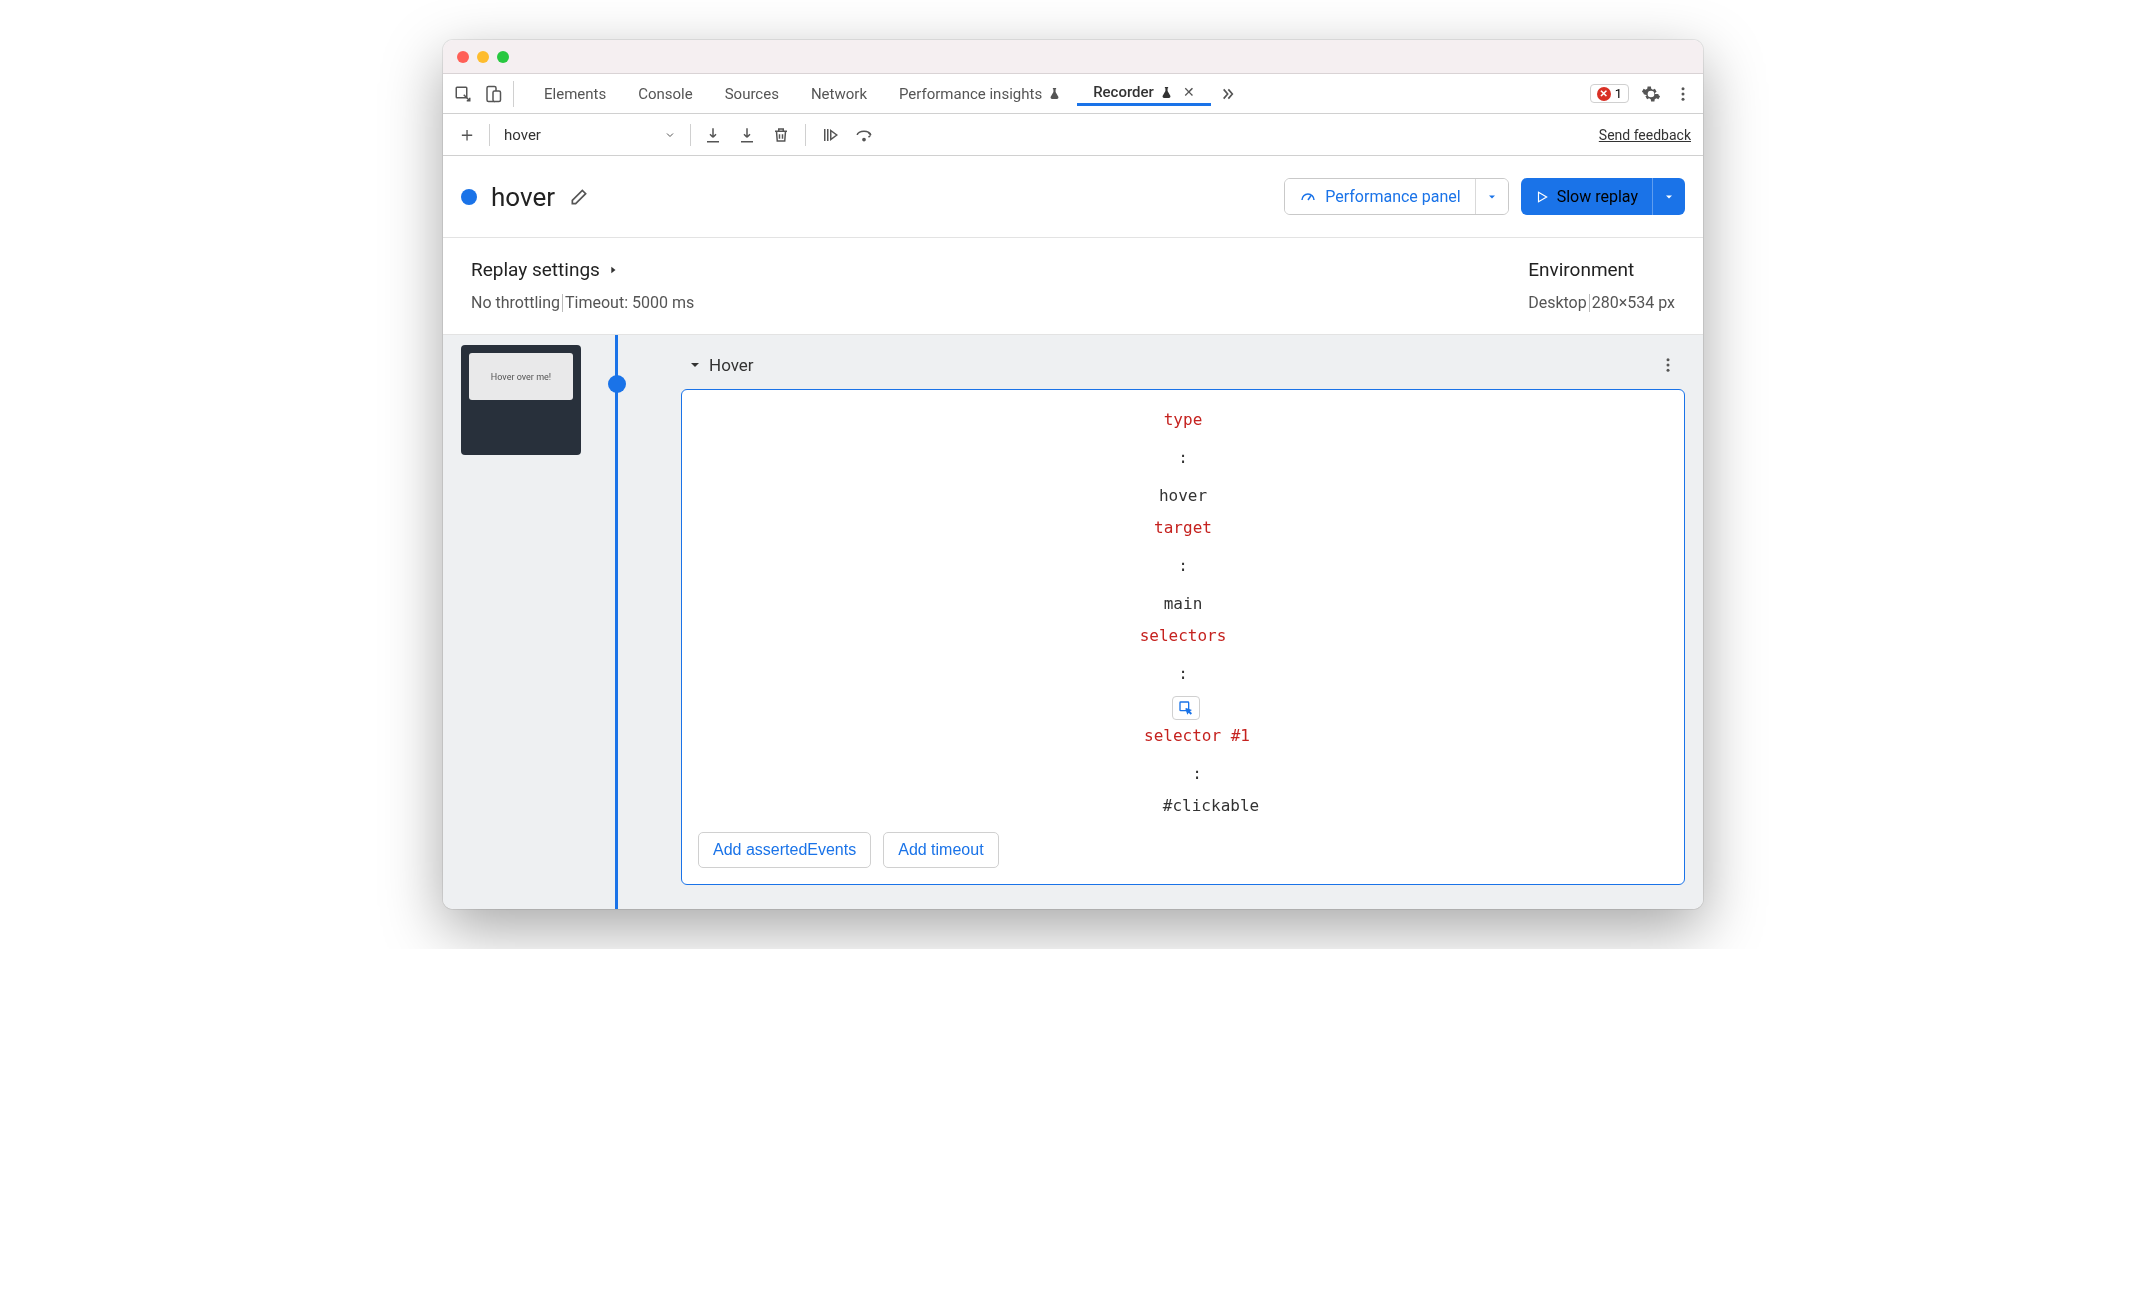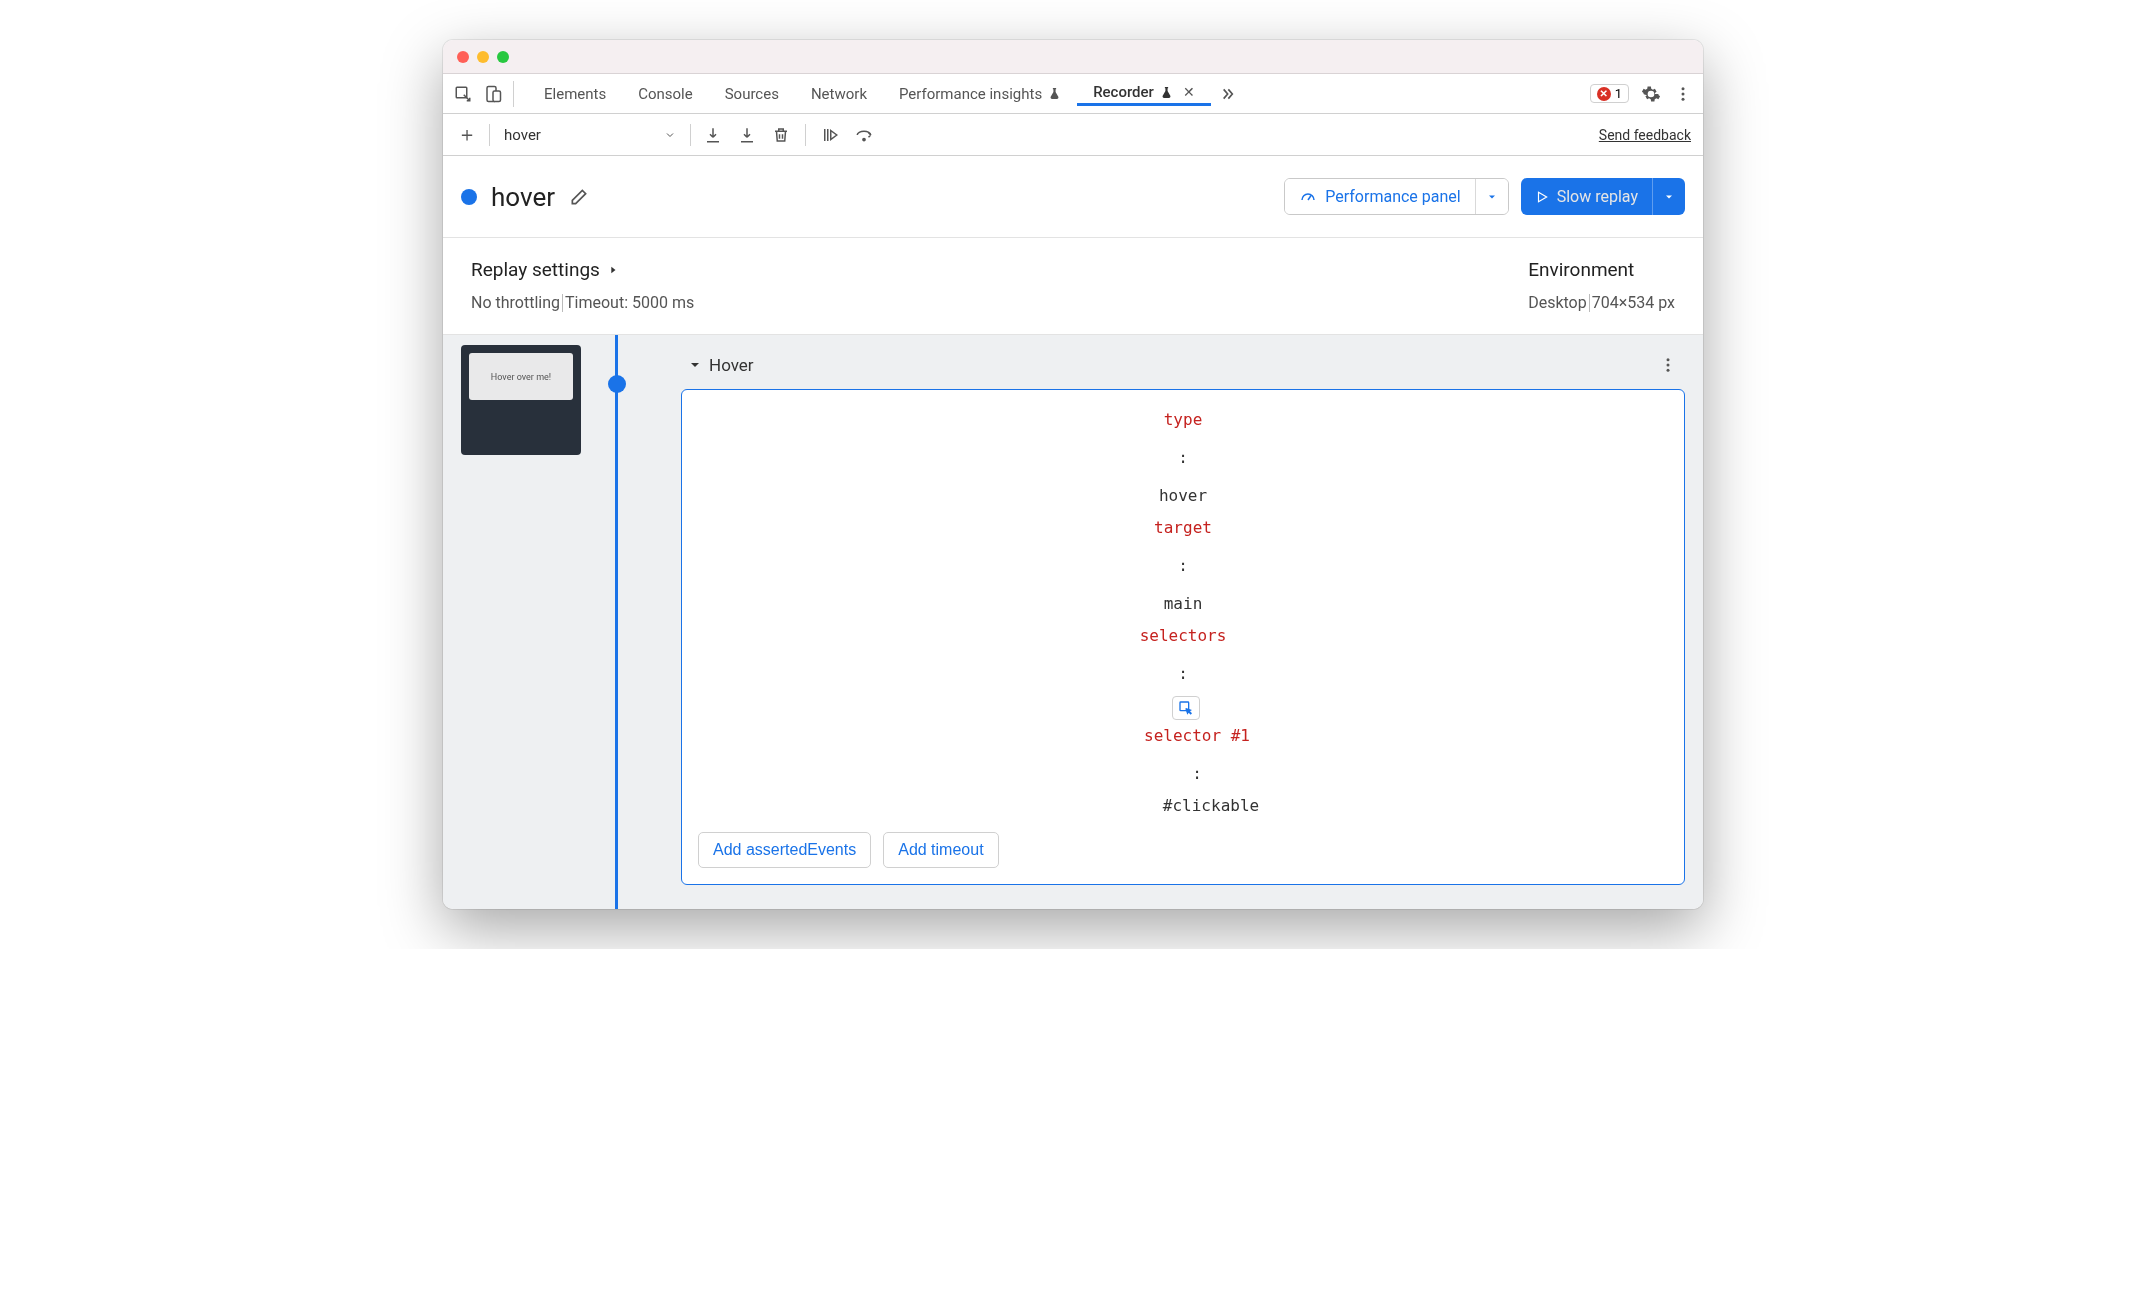--- a/index.html
+++ b/index.html
@@ -185,7 +185,7 @@
     background: #fff;
   }
   .split-btn.solid {
-    color: #e5e5e5;
+    color: #000000;
   }
   .split-btn.solid .main, .split-btn.solid .caret {
     background: #1a73e8;

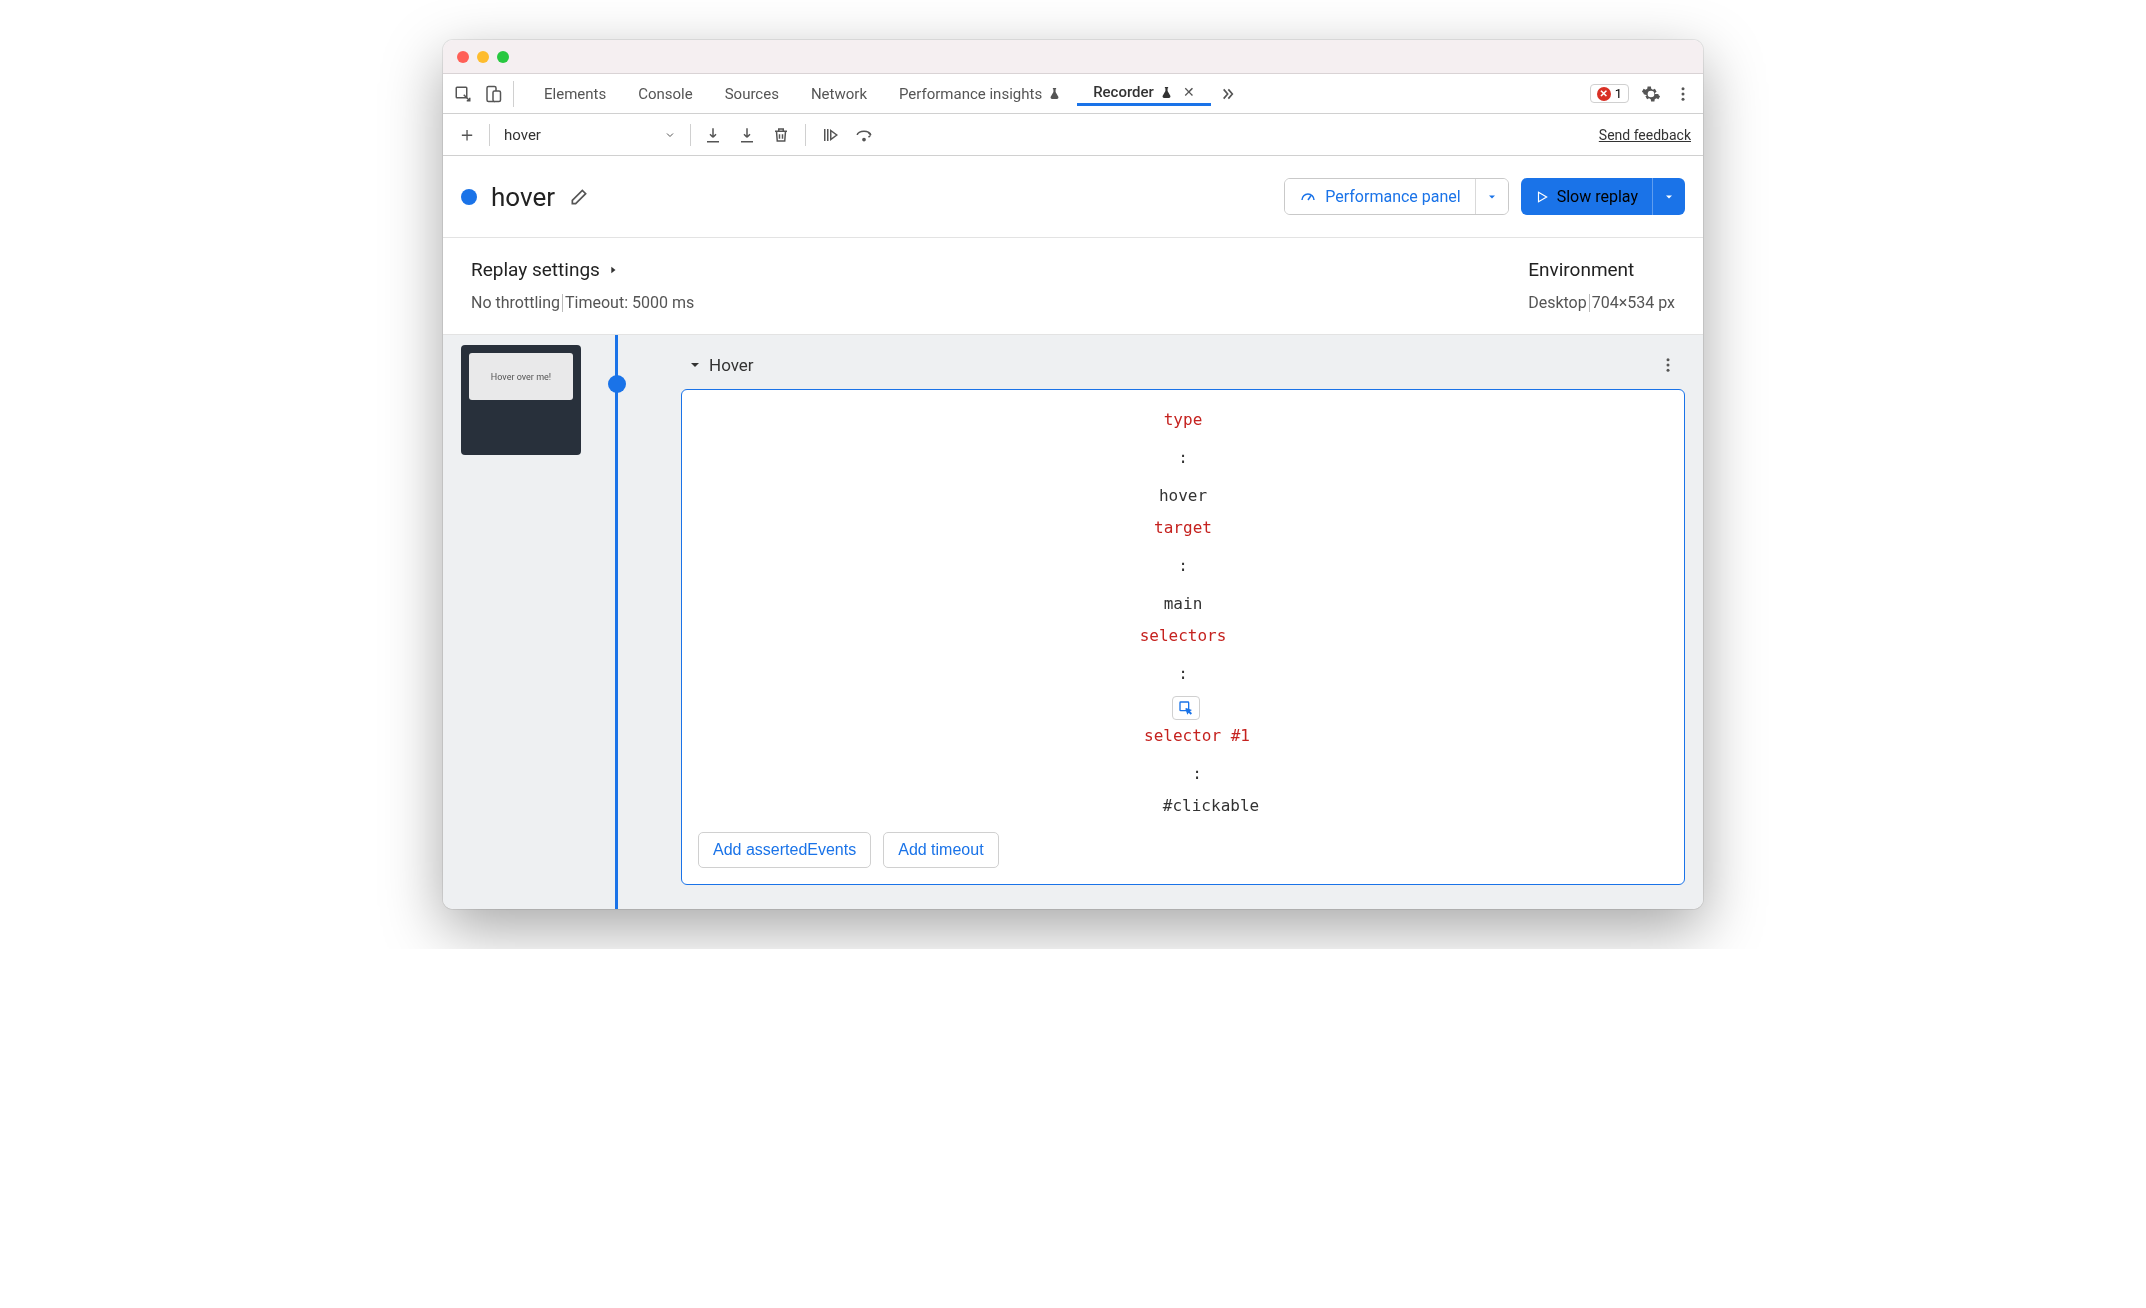--- a/index.html
+++ b/index.html
@@ -500,7 +500,7 @@
       <div class="subline">
         <span>Desktop</span>
         <span class="sep"></span>
-        <span>704×534 px</span>
+        <span>280×534 px</span>
       </div>
     </div>
   </div>

